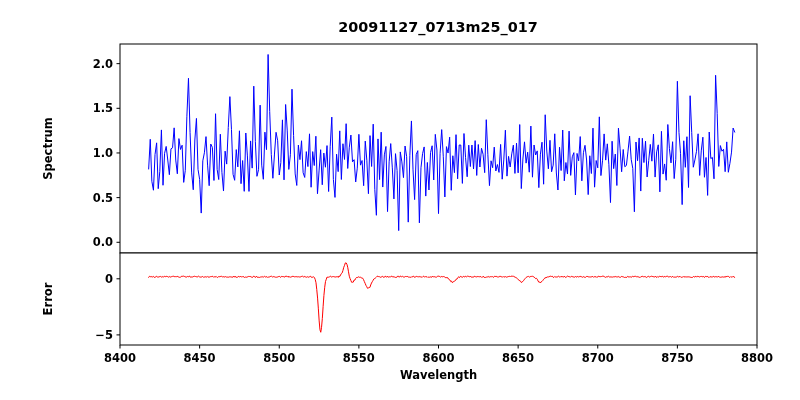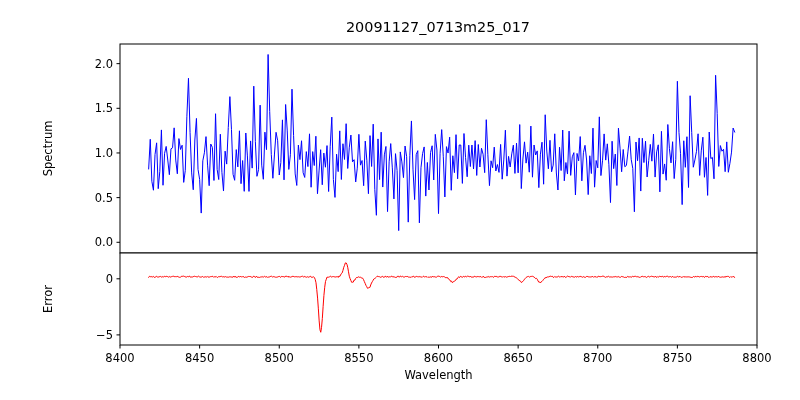--- a/index.html
+++ b/index.html
@@ -19,6 +19,7 @@
     width: 717px;
     height: 400px;
     background: #ffffff;
+    font-weight: bold;
   }
   #plot-svg {
     position: absolute;

